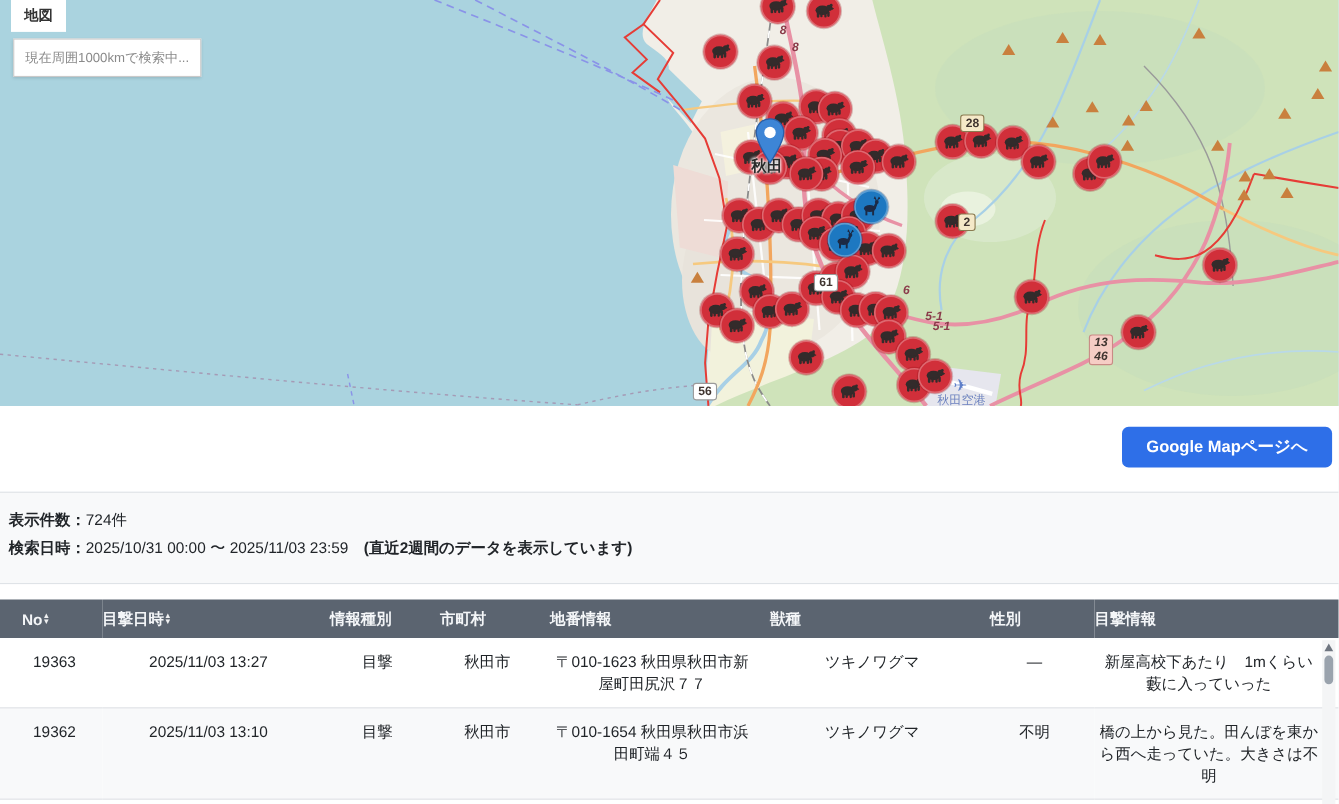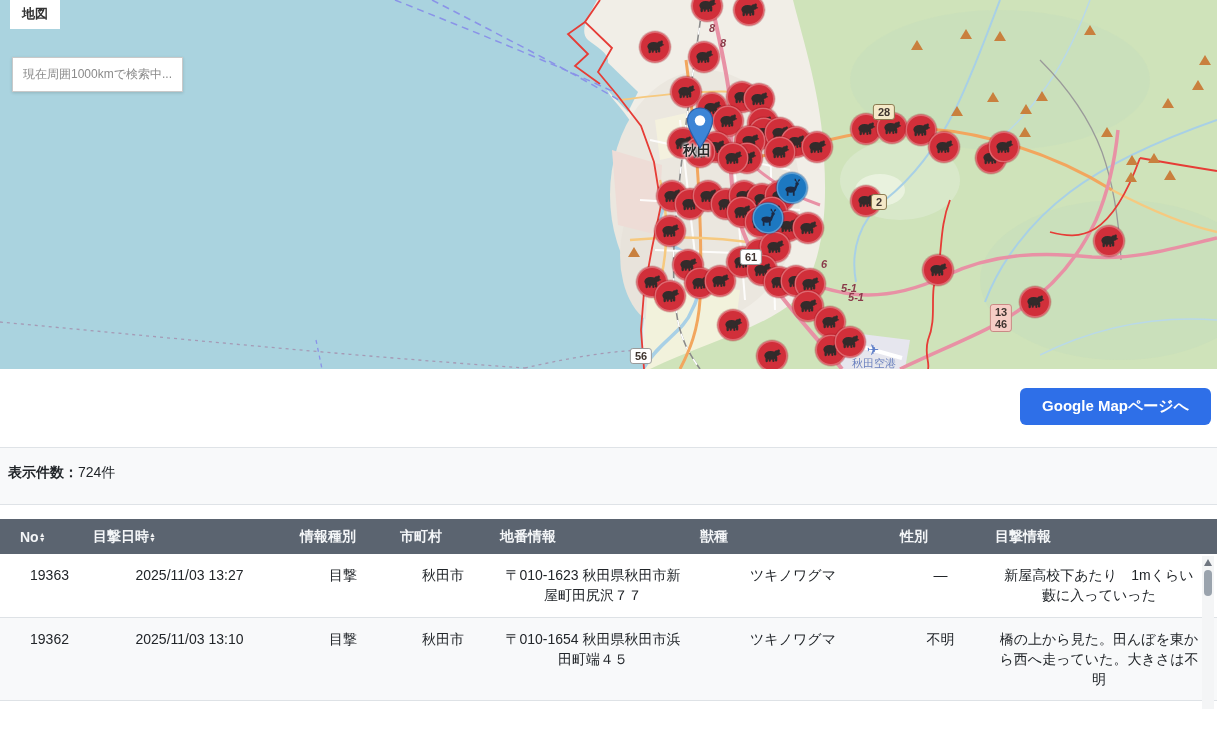--- a/index.html
+++ b/index.html
@@ -32,7 +32,7 @@
   .airplane-icon { position:absolute; transform:translate(-50%,-50%); color:#5f7fc9; font-size:15px; }
   .map-tab { position:absolute; left:10px; top:0; background:#fff; padding:5px 12px 6px;
     font-size:13px; font-weight:bold; color:#333; z-index:60; }
-  .search-status { position:absolute; left:12px; top:57px; background:#fff; border:1px solid #c9c9c9;
+  .search-status { position:absolute; left:12px; top:35px; background:#fff; border:1px solid #c9c9c9;
     box-shadow:0 1px 3px rgba(0,0,0,.15); padding:8px 10px; font-size:12px; color:#8a8a8a; z-index:60;text-align:center; }
 
   

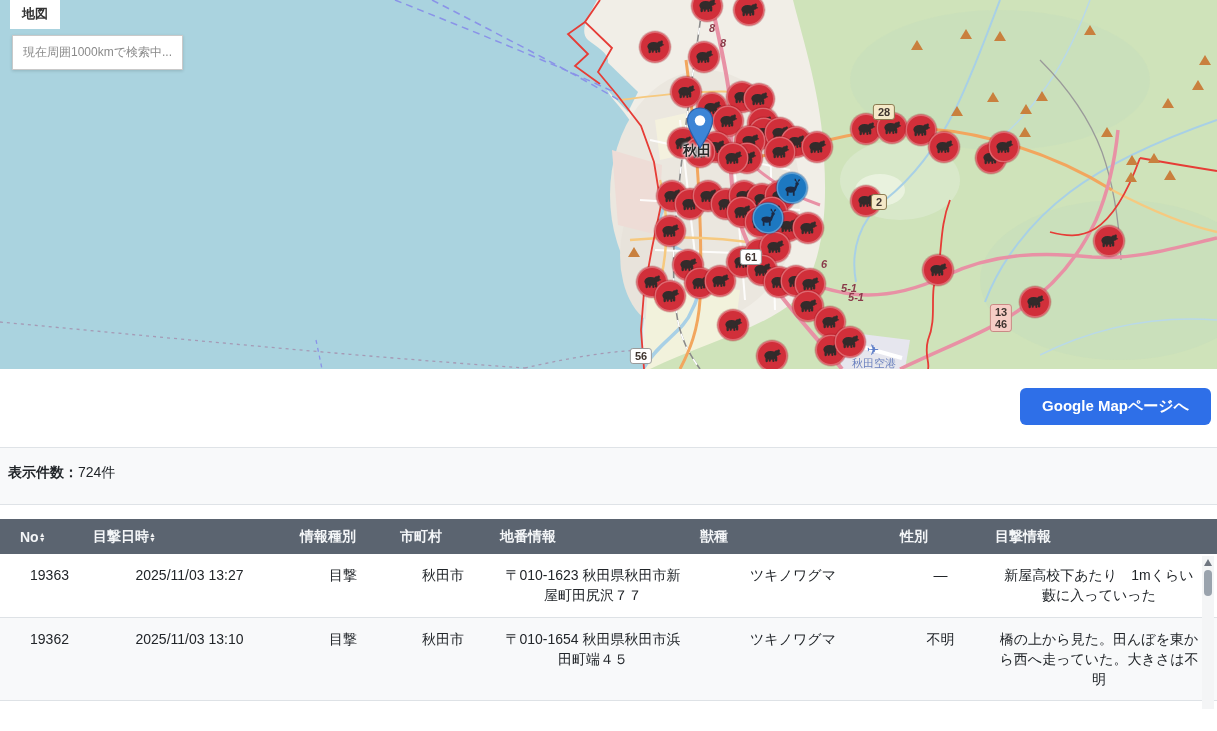--- a/index.html
+++ b/index.html
@@ -22,7 +22,7 @@
     line-height:12px; padding:1px 4px; border-radius:3px; text-align:center; color:#403530; }
   .shield.white { background:#fff; border:1.5px solid #9a9a9a; }
   .shield.tan   { background:#f5e9c8; border:1.5px solid #8a7a50; }
-  .shield.pink  { background:#f6cdc5; border:1.5px solid #c98a85; }
+  .shield.pink  { background:#f6cdc5; border:1.5px solid #c98a85;font-style:italic; }
   .road-label { position:absolute; transform:translate(-50%,-50%); font-size:11px; font-weight:bold;
     color:#8a3b4a; font-style:italic; }
   .city-label { position:absolute; transform:translate(-50%,-50%); font-size:14px; font-weight:bold;

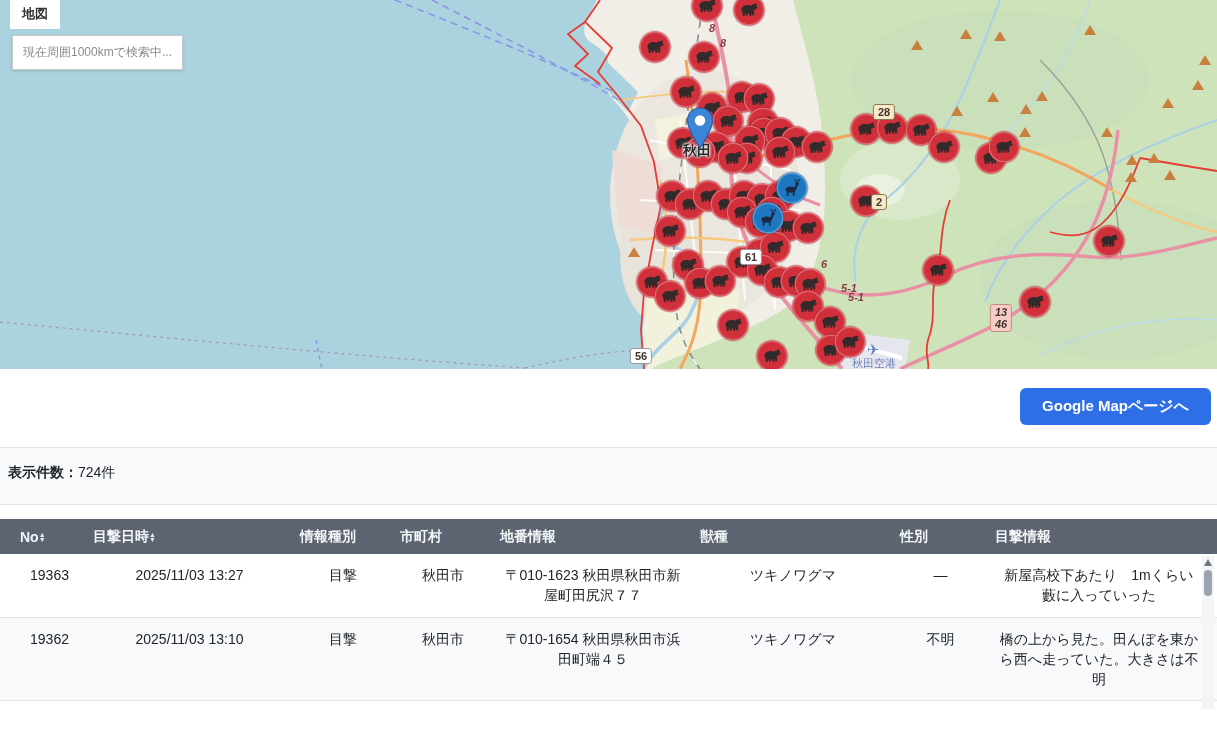--- a/index.html
+++ b/index.html
@@ -550,6 +550,9 @@
 <div class="summary">
   <div class="line">
     <b>表示件数：</b><span>724件</span>
+  </div>
+  <div class="line">
+    <b>検索日時：</b><span>2025/10/31 00:00 〜 2025/11/03 23:59</span><span class="note">(直近2週間のデータを表示しています)</span>
   </div>
 </div>
 

